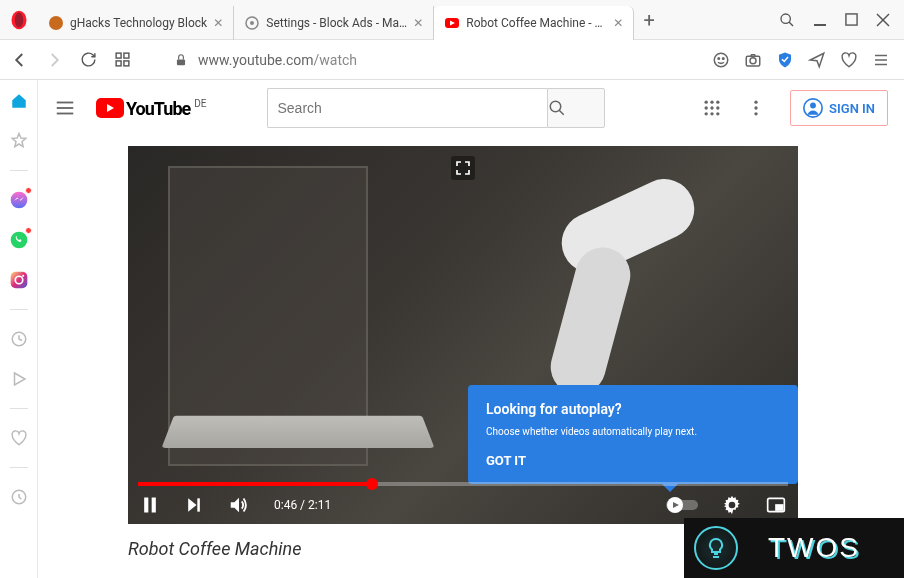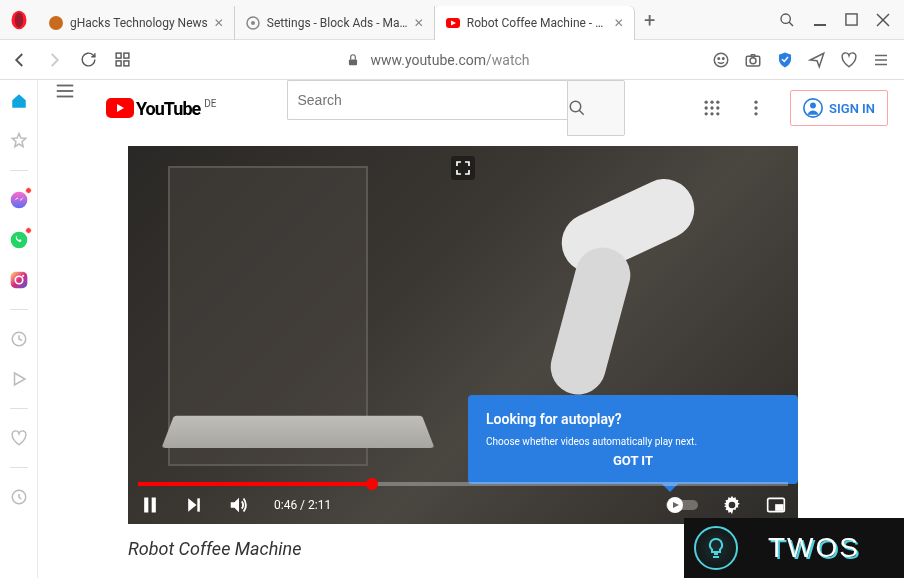--- a/index.html
+++ b/index.html
@@ -106,7 +106,7 @@
             <circle cx="8" cy="8" r="7" fill="#c96b1f"></circle>
           </svg>
         </span>
-      <span class="title">gHacks Technology News</span>
+      <span class="title">gHacks Technology Block</span>
       <span class="close">✕</span>
     </div>
     <div class="tab">

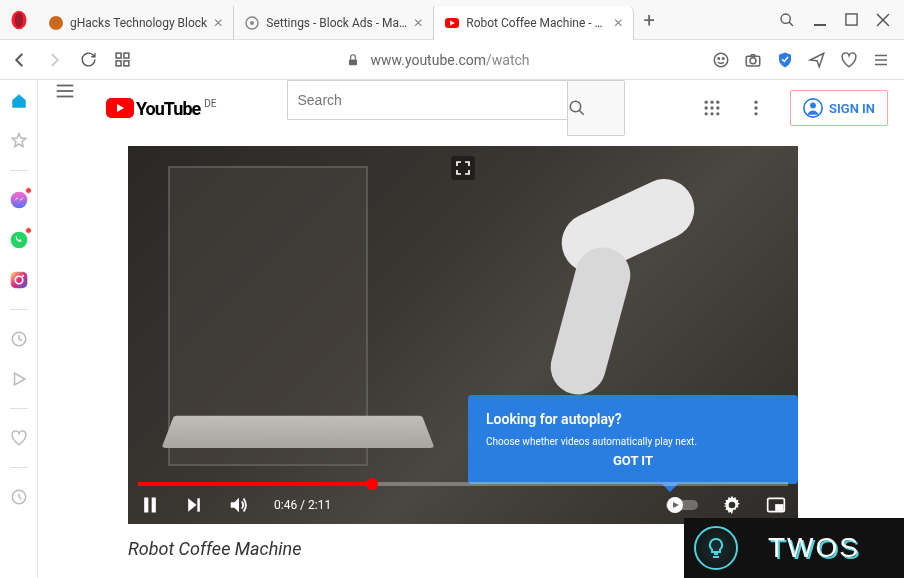--- a/index.html
+++ b/index.html
@@ -23,7 +23,7 @@
 .navbar { display: flex; align-items: center; height: 40px; background: #fff; border-bottom: 1px solid #e0e0e0; padding: 0 8px; gap: 10px; }
 .navbar .navbtn { color: #555; cursor: pointer; display: flex; align-items: center; justify-content: center; width: 24px; }
 .navbar .navbtn.disabled { color: #ccc; }
-.urlbox { display: flex; align-items: center; flex: 1; gap: 10px; padding-left: 30px; justify-content: center; }
+.urlbox { display: flex; align-items: center; flex: 1; gap: 10px; padding-left: 30px; }
 .urlbox .lock { color: #666; }
 .urlbox .url { color: #666; font-size: 14px; }
 .urlbox .url .path { color: #888; }

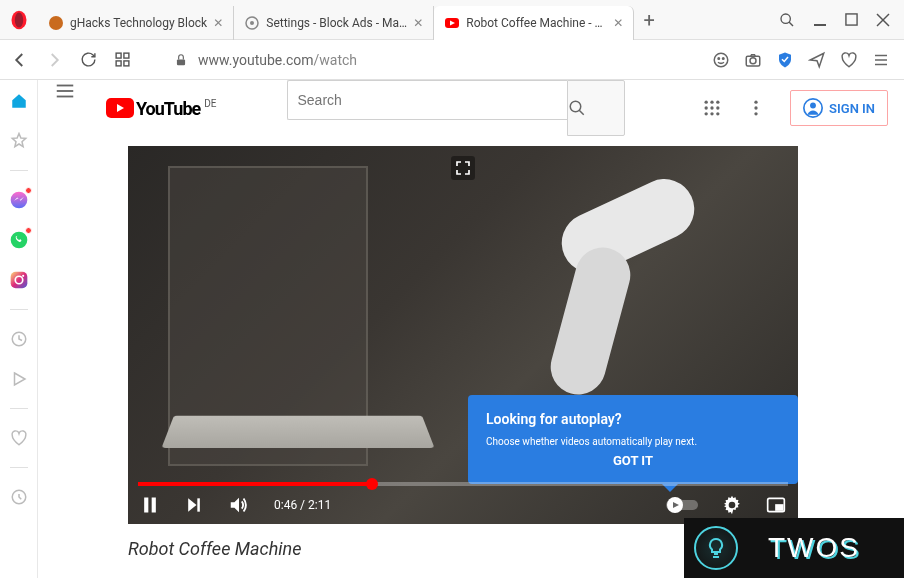--- a/index.html
+++ b/index.html
@@ -39,7 +39,7 @@
 .content { flex: 1; background: #fff; overflow: hidden; position: relative; }
 
 
-.yt-header { display: flex; height: 56px; padding: 0 16px; gap: 30px; }
+.yt-header { display: flex; align-items: center; height: 56px; padding: 0 16px; gap: 20px; }
 .yt-menu { color: #666; cursor: pointer; }
 .yt-logo { display: flex; align-items: center; gap: 2px; }
 .yt-logo .play { background: #ff0000; width: 28px; height: 20px; border-radius: 5px; display: flex; align-items: center; justify-content: center; }

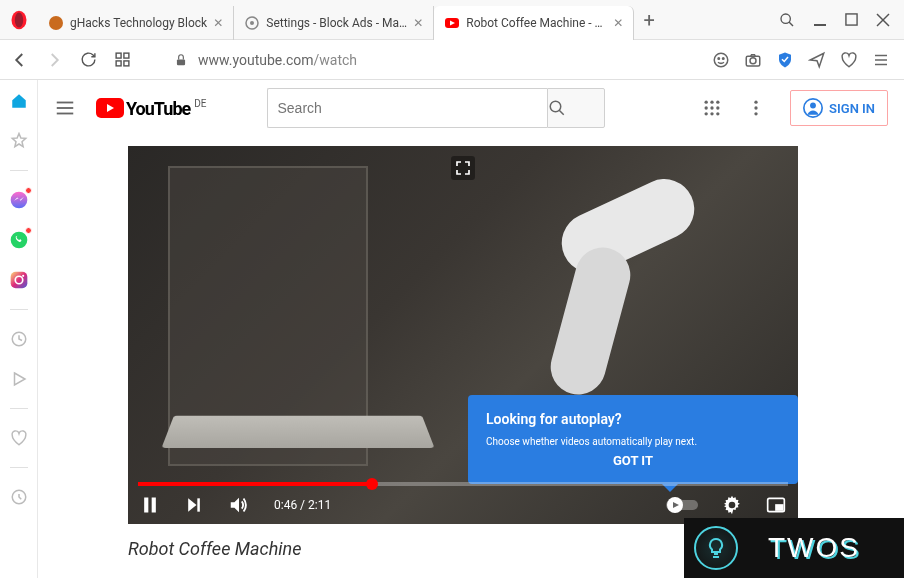--- a/index.html
+++ b/index.html
@@ -78,7 +78,7 @@
 .tooltip::after { content: ''; position: absolute; bottom: -8px; right: 120px; border-left: 8px solid transparent; border-right: 8px solid transparent; border-top: 8px solid #2a7de1; }
 .tooltip .tt-title { font-weight: 600; font-size: 14px; margin-bottom: 8px; }
 .tooltip .tt-body { font-size: 10px; line-height: 1.4; }
-.tooltip .tt-action { text-align: center; margin-top: 4px; font-weight: 700; font-size: 13px; cursor: pointer; }
+.tooltip .tt-action { text-align: left; margin-top: 14px; font-weight: 700; font-size: 13px; cursor: pointer; }
 
 .video-title { margin: 14px 0 0 90px; font-size: 18px; font-weight: 400; color: #333; font-style: italic; }
 

